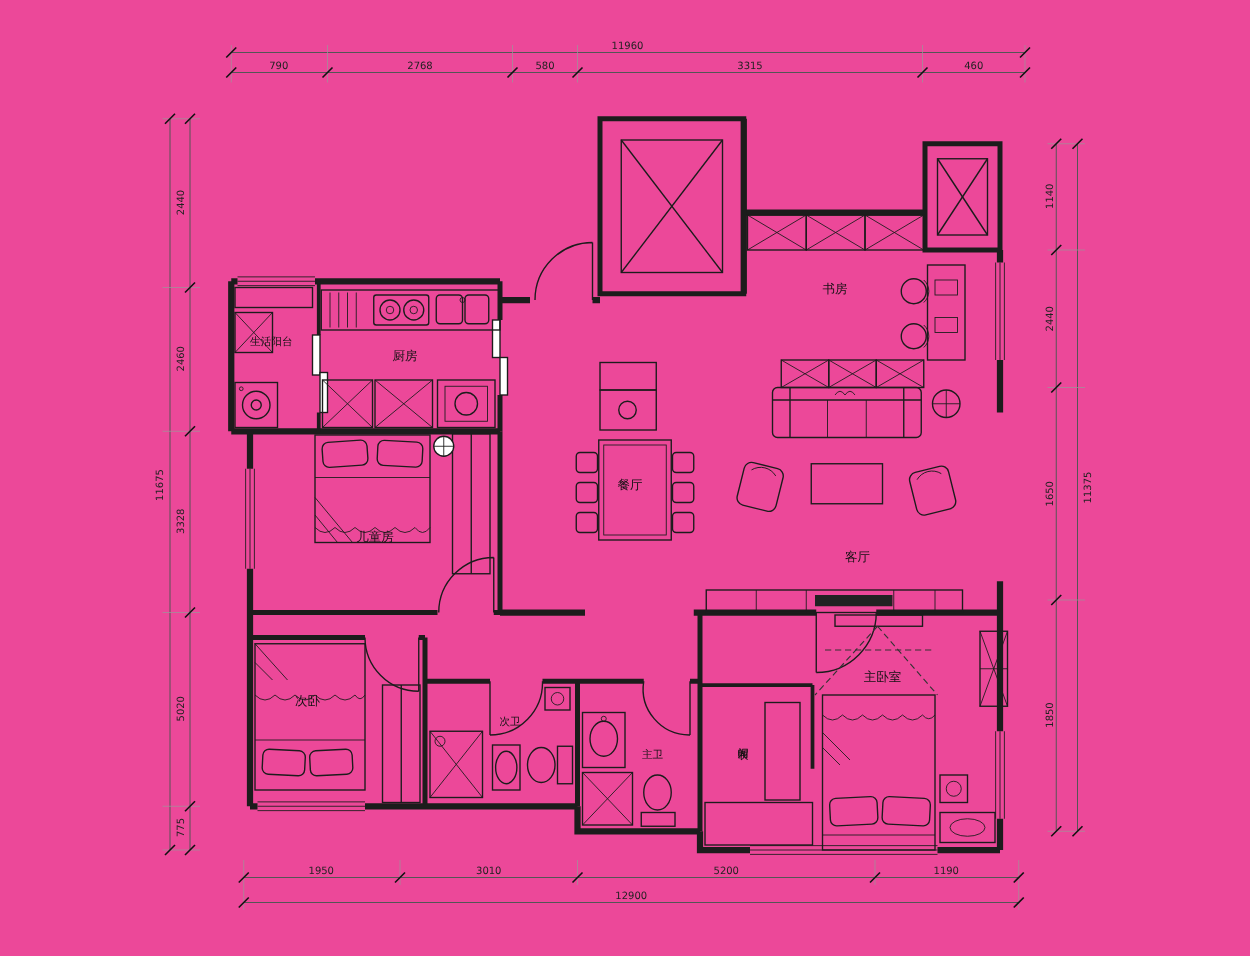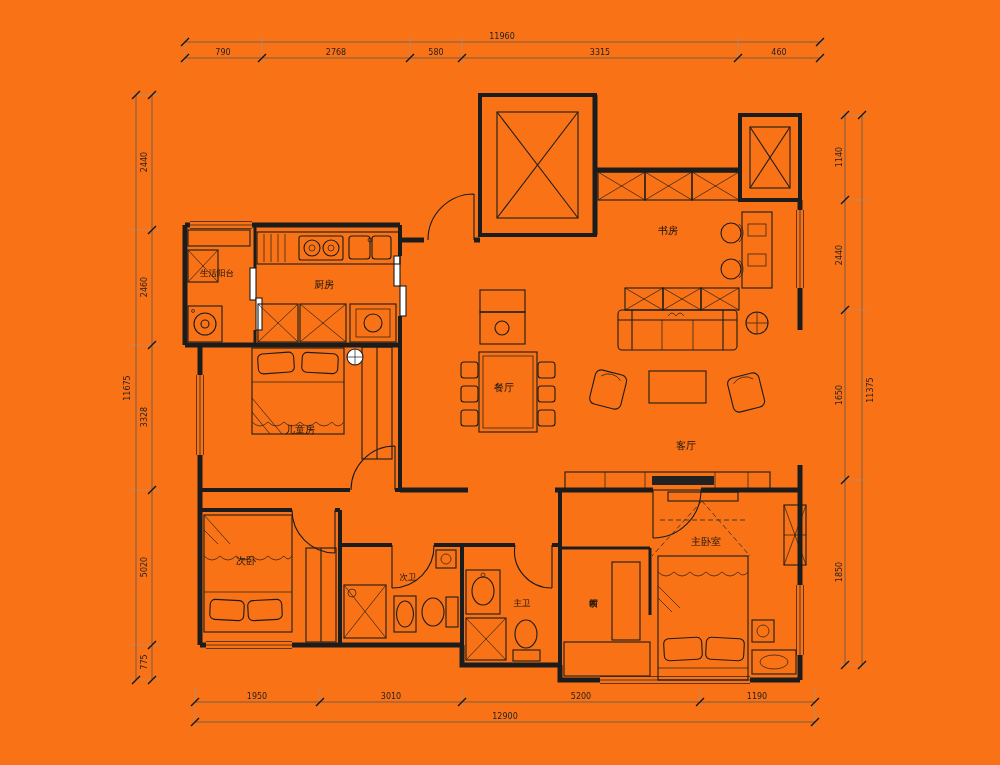--- a/index.html
+++ b/index.html
@@ -3,7 +3,7 @@
 <meta charset="utf-8">
 <style>
   html,body{margin:0;padding:0;background:#e8e8e8;}
-  .stage{position:relative;width:1000px;height:765px;background:#f97316;overflow:hidden;
+  .stage{position:relative;width:1000px;height:765px;background:#ec4899;overflow:hidden;
          font-family:"DejaVu Sans",sans-serif;}
   svg{position:absolute;inset:0;}
   

